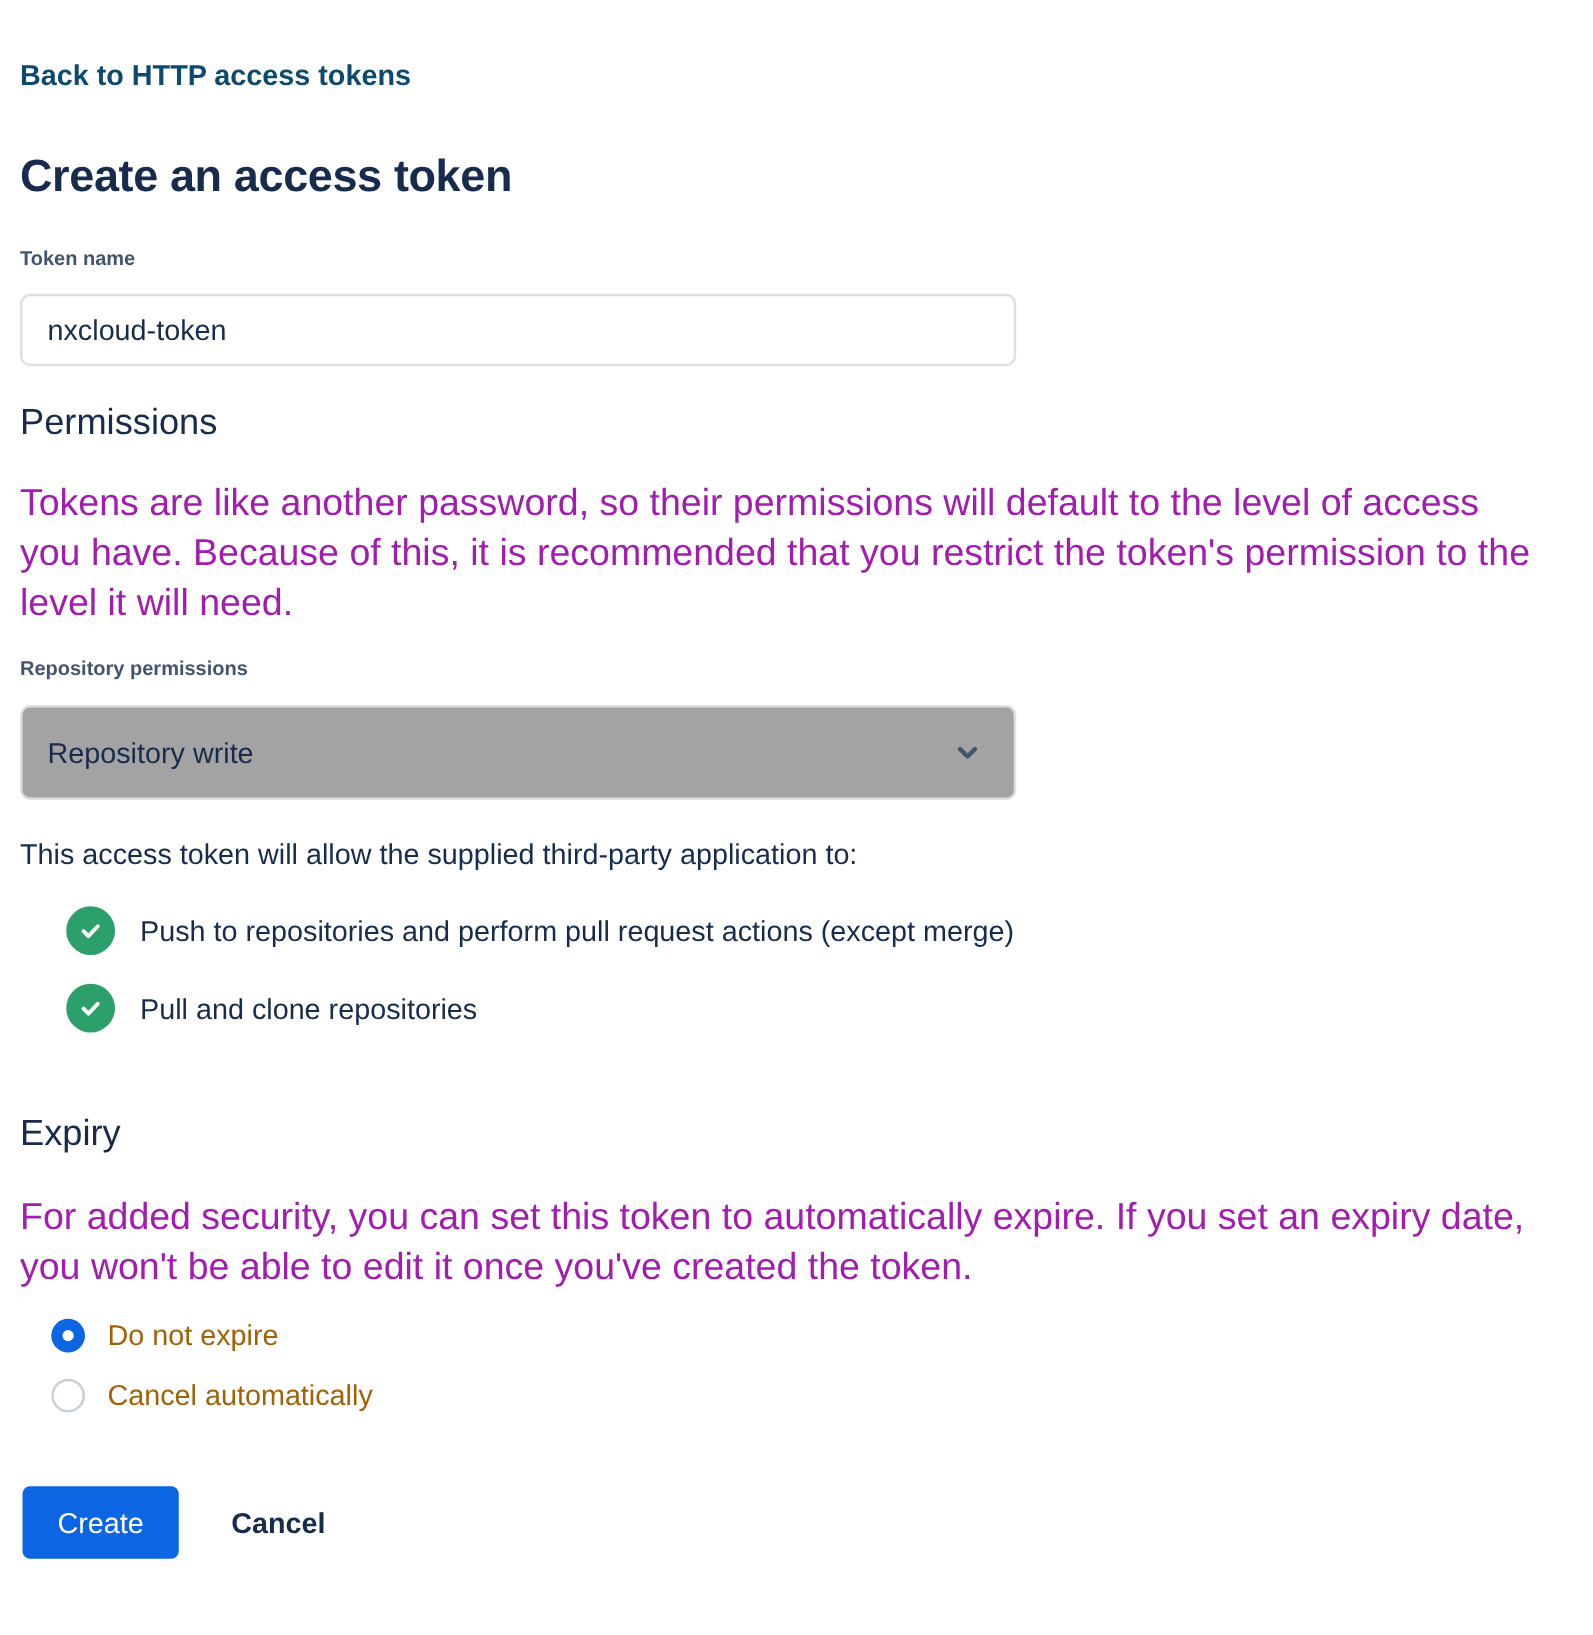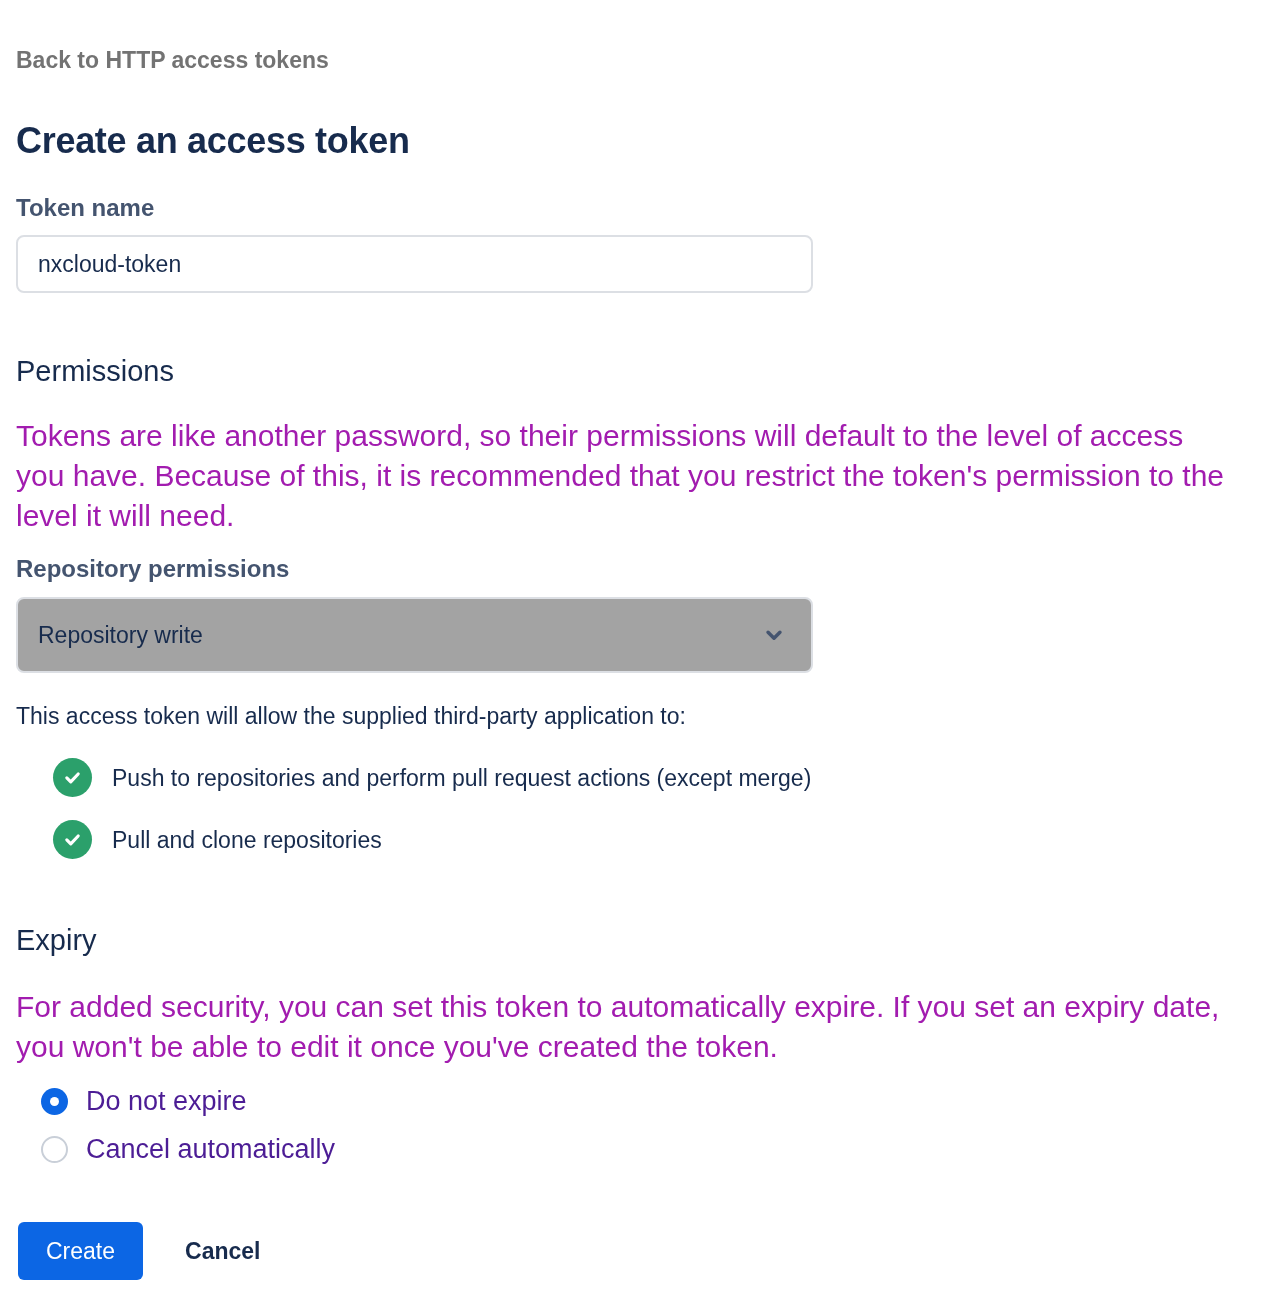--- a/index.html
+++ b/index.html
@@ -21,7 +21,7 @@
     font-size: 23px;
     line-height: 28px;
     font-weight: 700;
-    color: #737373;
+    color: #0c4a6e;
     text-decoration: none;
     cursor: pointer;
   }

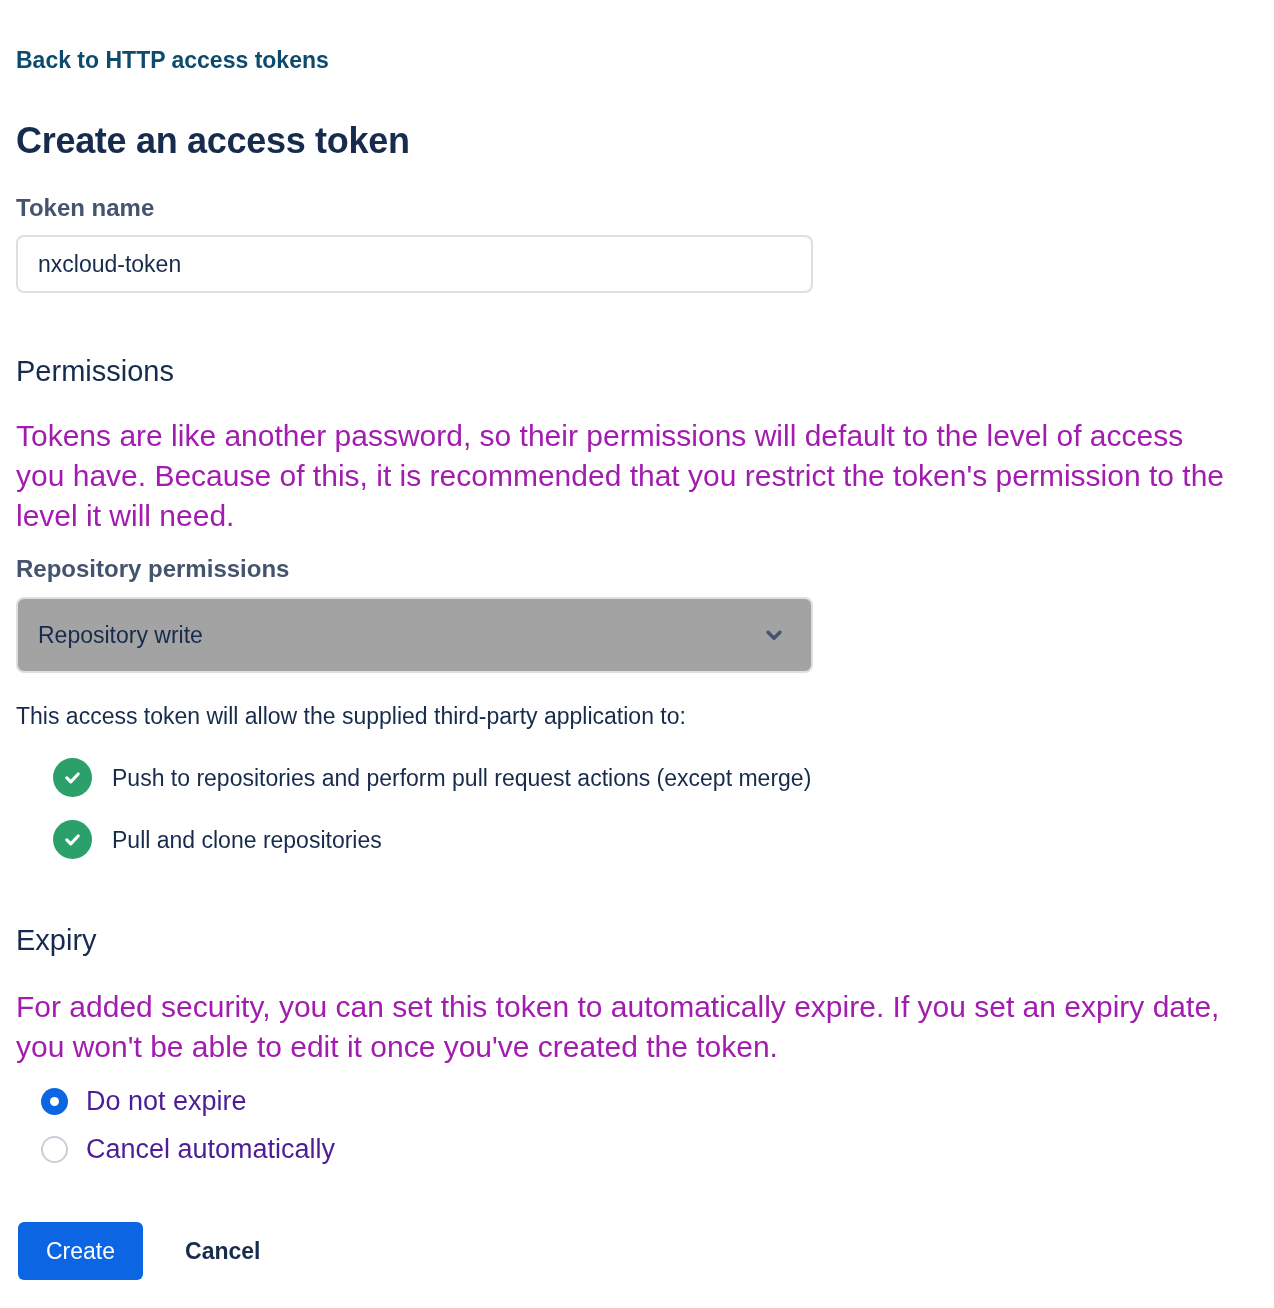--- a/index.html
+++ b/index.html
@@ -40,7 +40,7 @@
   .field-label {
     display: block;
     margin-top: 38px;
-    font-size: 24px;
+    font-size: 16px;
     line-height: 20px;
     font-weight: 600;
     color: #44546F;

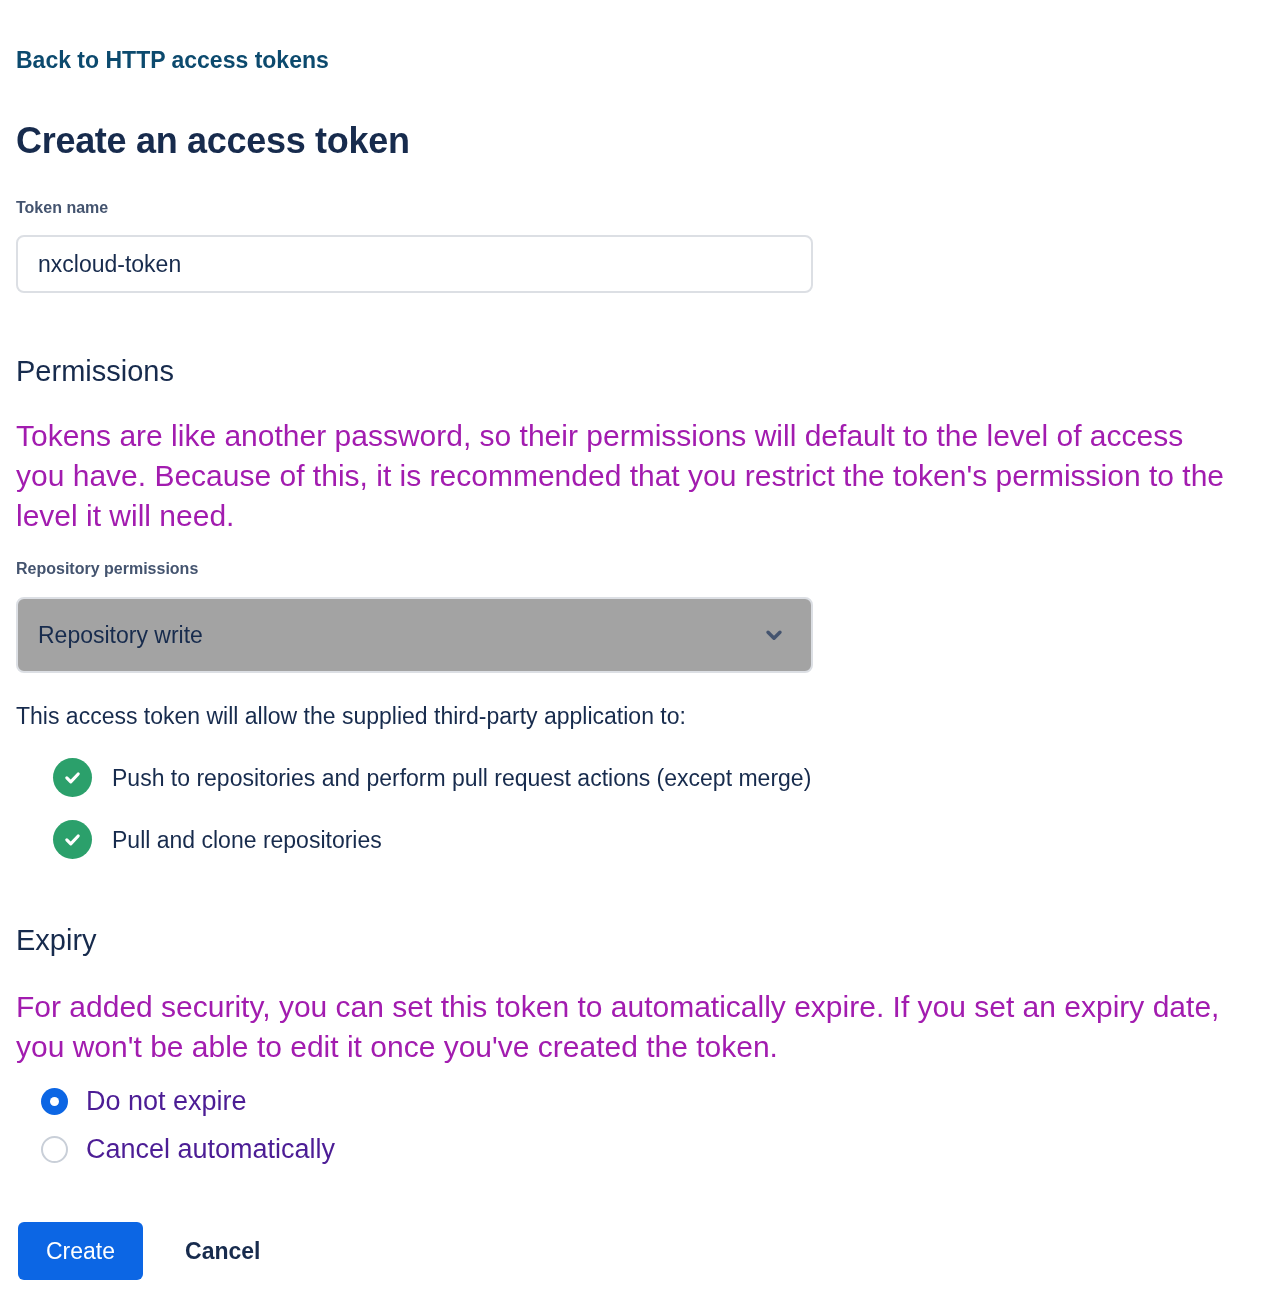--- a/index.html
+++ b/index.html
@@ -69,7 +69,7 @@
     font-weight: 500;
     color: #172B4D;
   }
-  .heading-permissions { margin-top: 62px; }
+  .heading-permissions { margin-top: 29px; }
   .heading-expiry { margin-top: 64px; }
 
   

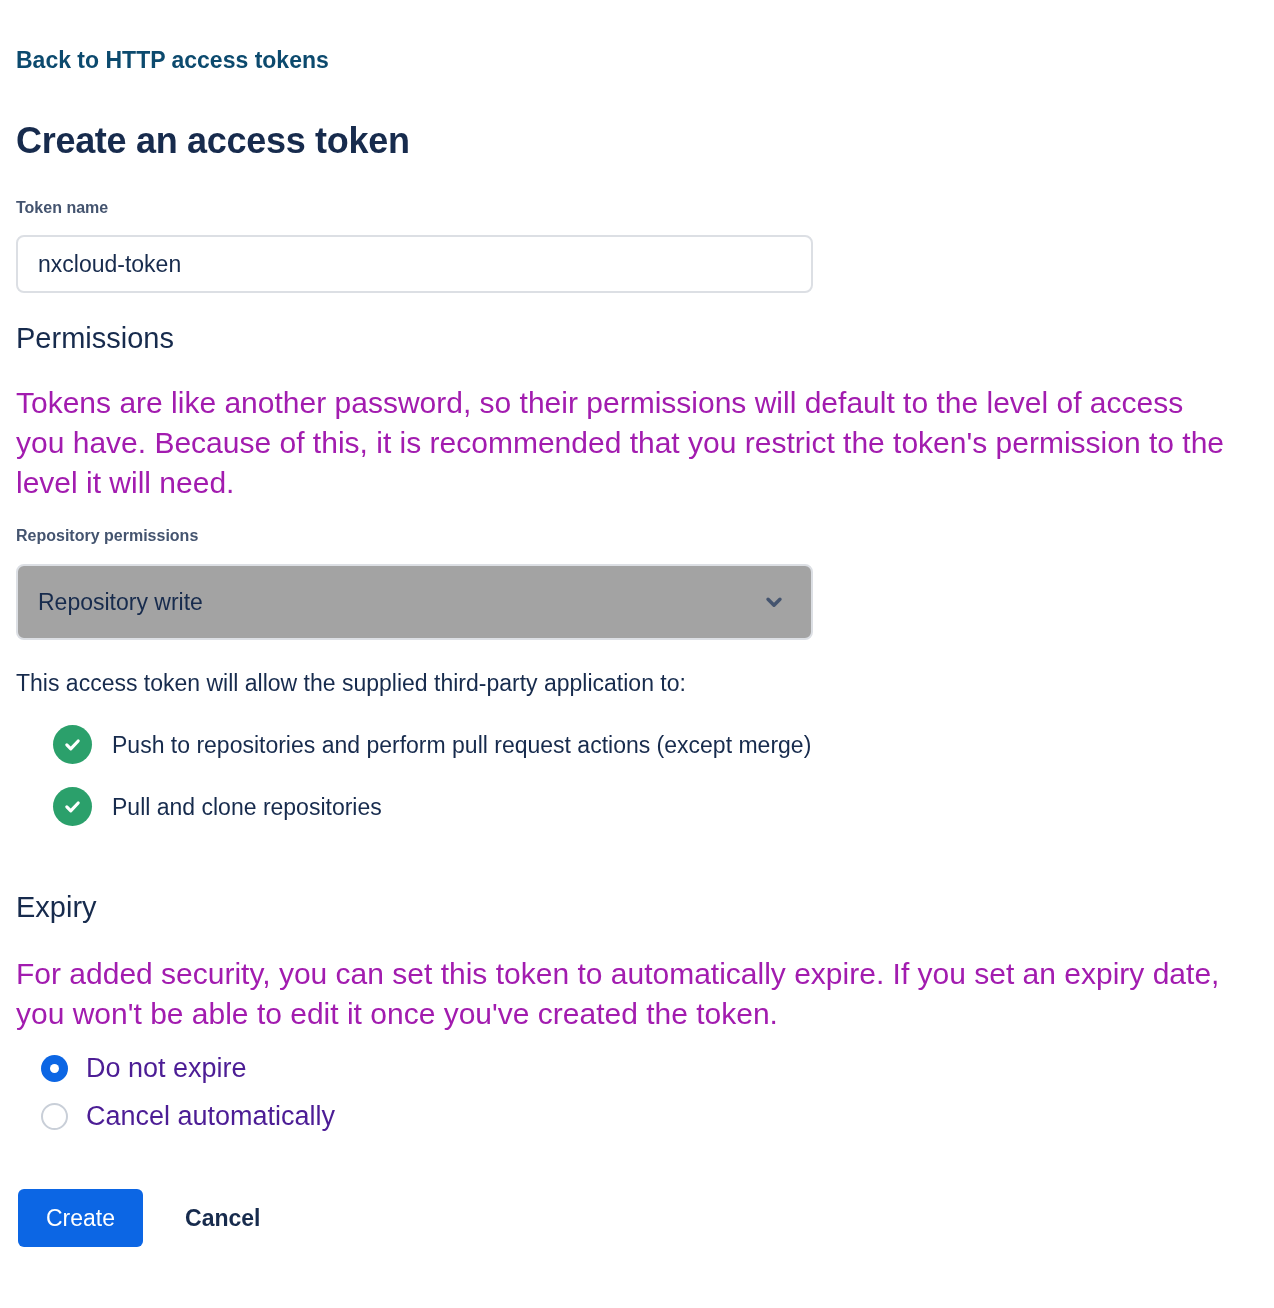--- a/index.html
+++ b/index.html
@@ -170,8 +170,8 @@
   }
   .radio-label {
     margin-left: 18px;
-    font-size: 27px;
-    color: #4c1d95;
+    font-size: 23px;
+    color: #a16207;
   }
 
   

